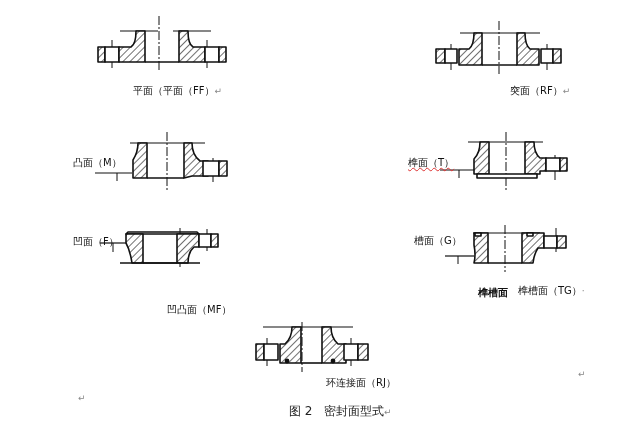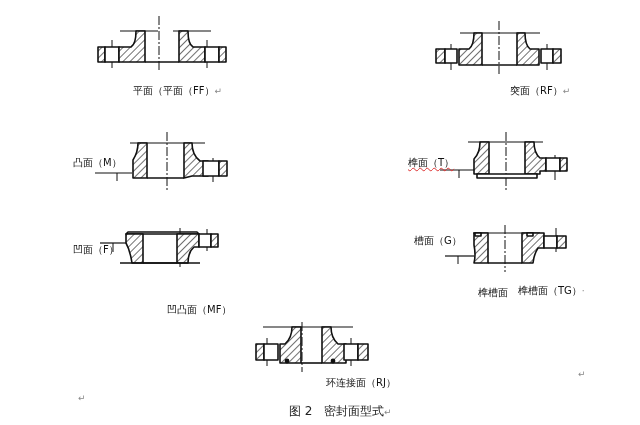--- a/index.html
+++ b/index.html
@@ -136,7 +136,7 @@
 <div class="lbl" style="left:408px;top:157px;">
   <span style="text-decoration:underline wavy #d33;text-decoration-thickness:1px;text-align:center;">榫面（T）</span>
 </div>
-<div class="lbl" style="left:73px;top:244px;">
+<div class="lbl" style="left:73px;top:236px;">
   <span>凹面（F）</span>
 </div>
 <div class="lbl" style="left:167px;top:284px;margin-top:20px;">

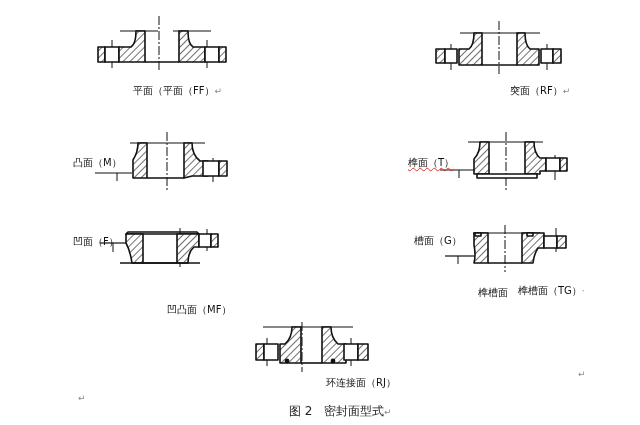--- a/index.html
+++ b/index.html
@@ -145,7 +145,7 @@
 <div class="lbl" style="left:414px;top:235px;text-align:center;">
   <span>槽面（G）</span>
 </div>
-<div class="lbl" style="left:478px;top:287px;">
+<div class="lbl" style="left:478px;top:287px;font-weight:bold;">
   <span>榫槽面</span>
 </div>
 <div class="lbl" style="left:518px;top:285px;">

